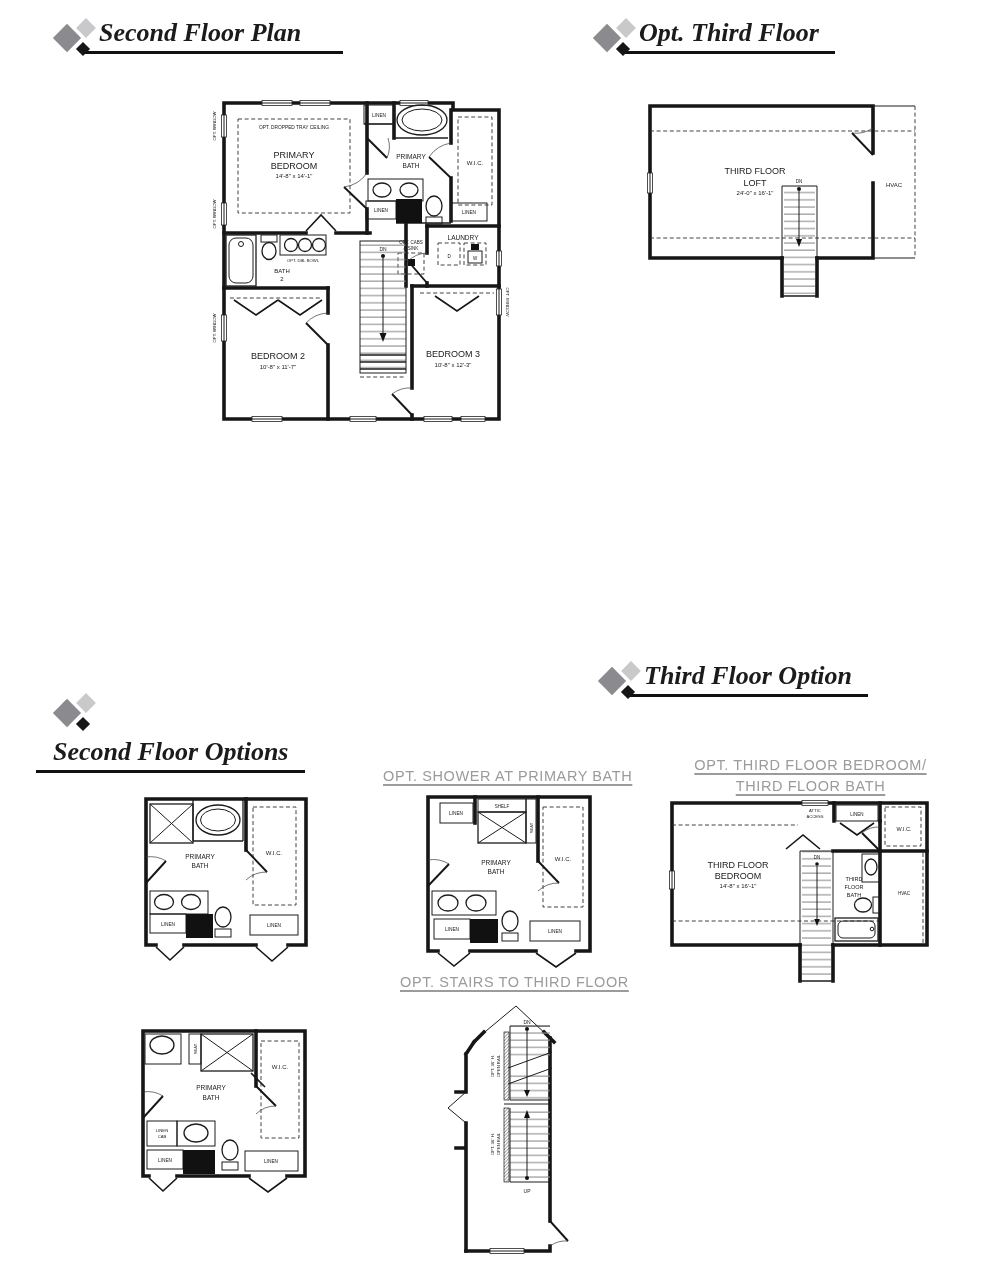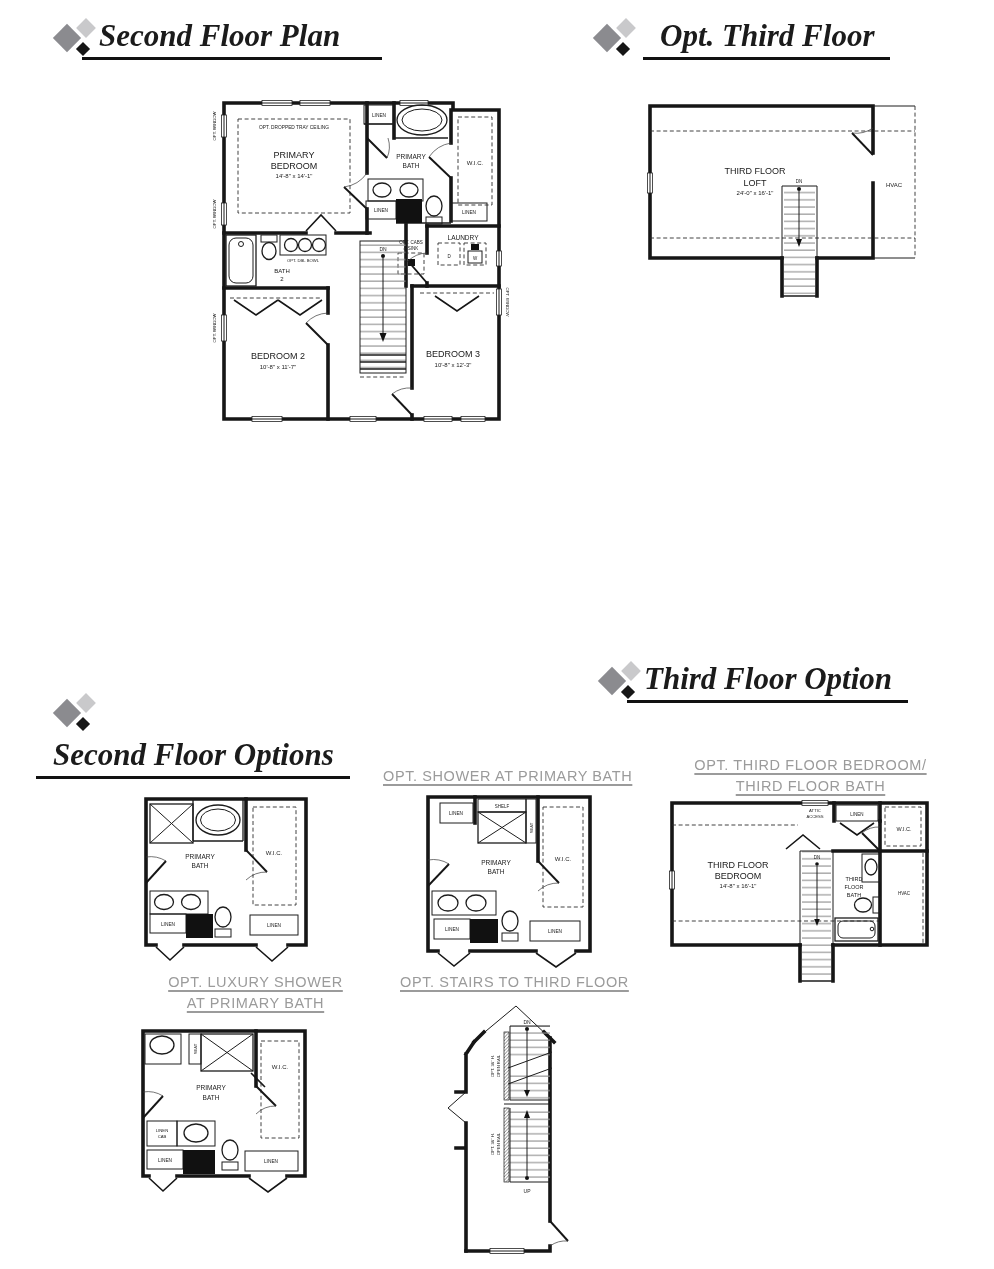--- a/index.html
+++ b/index.html
@@ -13,7 +13,7 @@
   .d2{width:14px;height:14px;background:#c9c9cb;left:26px;top:4px;}
   .d3{width:10px;height:10px;background:#161616;left:25px;top:27px;}
   .hdr .title{font-family:"Liberation Serif","DejaVu Serif",serif;font-style:italic;font-weight:bold;
-      font-size:31px;color:#1b1b1b;border-bottom:3px solid #111;margin-left:-17px;
+      font-size:26px;color:#1b1b1b;border-bottom:3px solid #111;margin-left:-17px;
       padding:0 16px 3px 17px;line-height:1.2;white-space:nowrap;}
   .hdr .title.xr{padding-right:42px;}
   

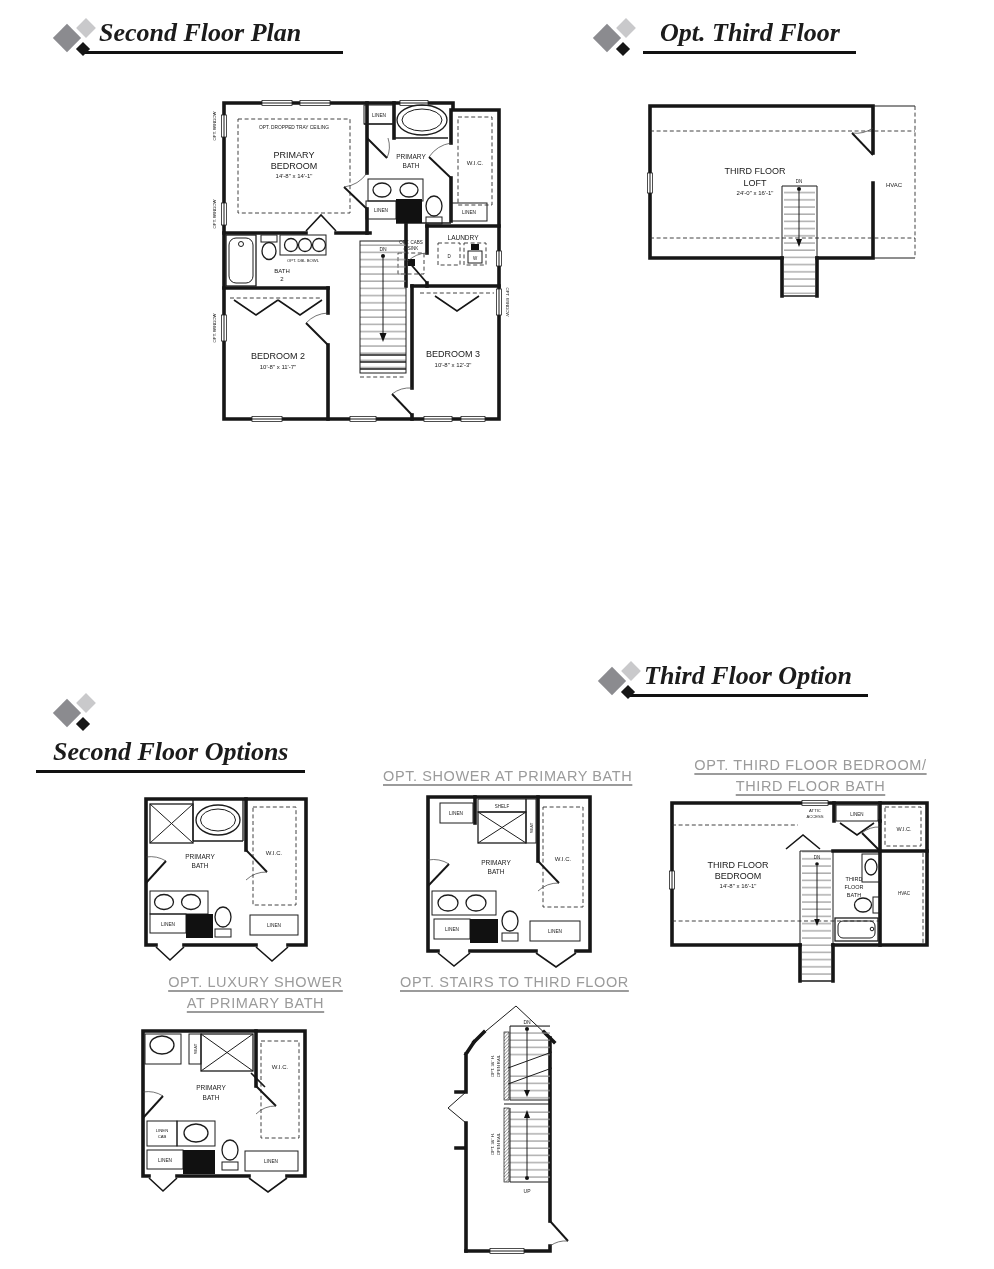--- a/index.html
+++ b/index.html
@@ -60,7 +60,7 @@
     <div class="title xr">Second Floor Plan</div>
   </div>
 
-  <div class="hdr" style="left:593px;top:17px;gap:21px;">
+  <div class="hdr" style="left:593px;top:17px;">
     <div class="logo">
       <div class="d d1"></div>
         <div class="d d2"></div>

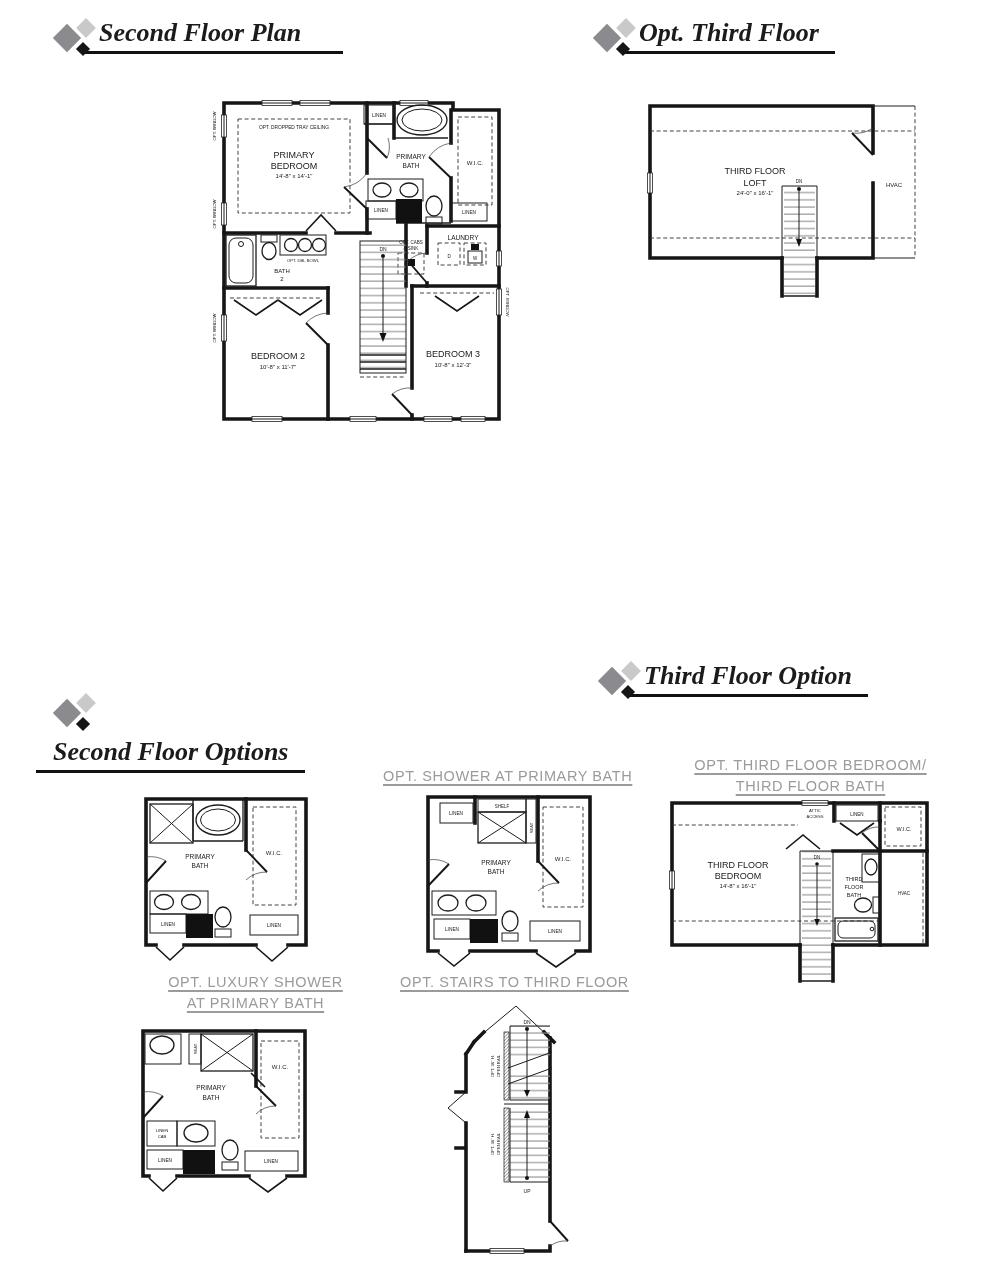--- a/index.html
+++ b/index.html
@@ -94,10 +94,6 @@
     <span>OPT. THIRD FLOOR BEDROOM/</span><br>
     <span>THIRD FLOOR BATH</span>
   </div>
-  <div class="opt-title" style="left:138px;top:972px;width:235px;">
-    <span>OPT. LUXURY SHOWER</span><br>
-    <span>AT PRIMARY BATH</span>
-  </div>
   <div class="opt-title" style="left:400px;top:972px;width:222px;">
     <span>OPT. STAIRS TO THIRD FLOOR</span>
   </div>

